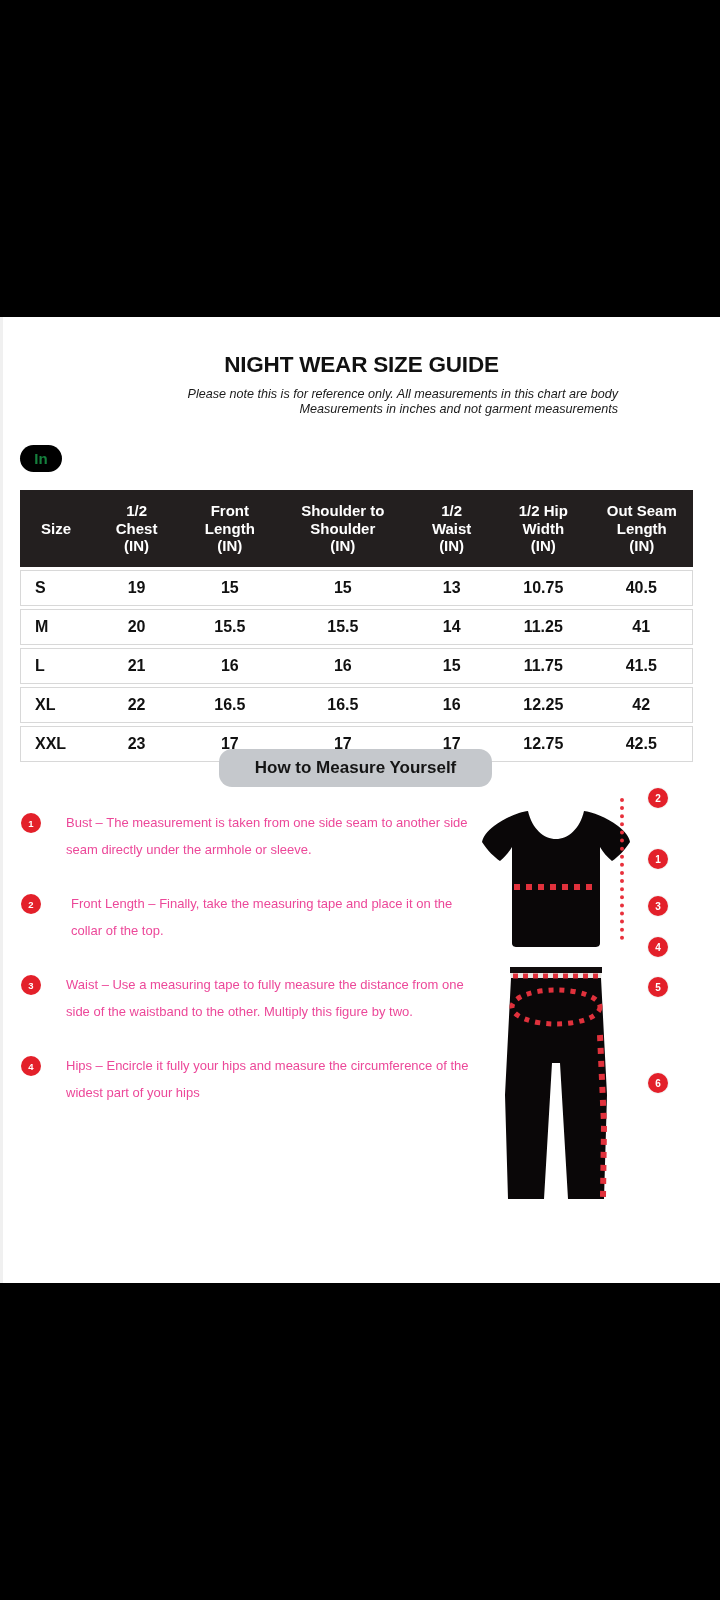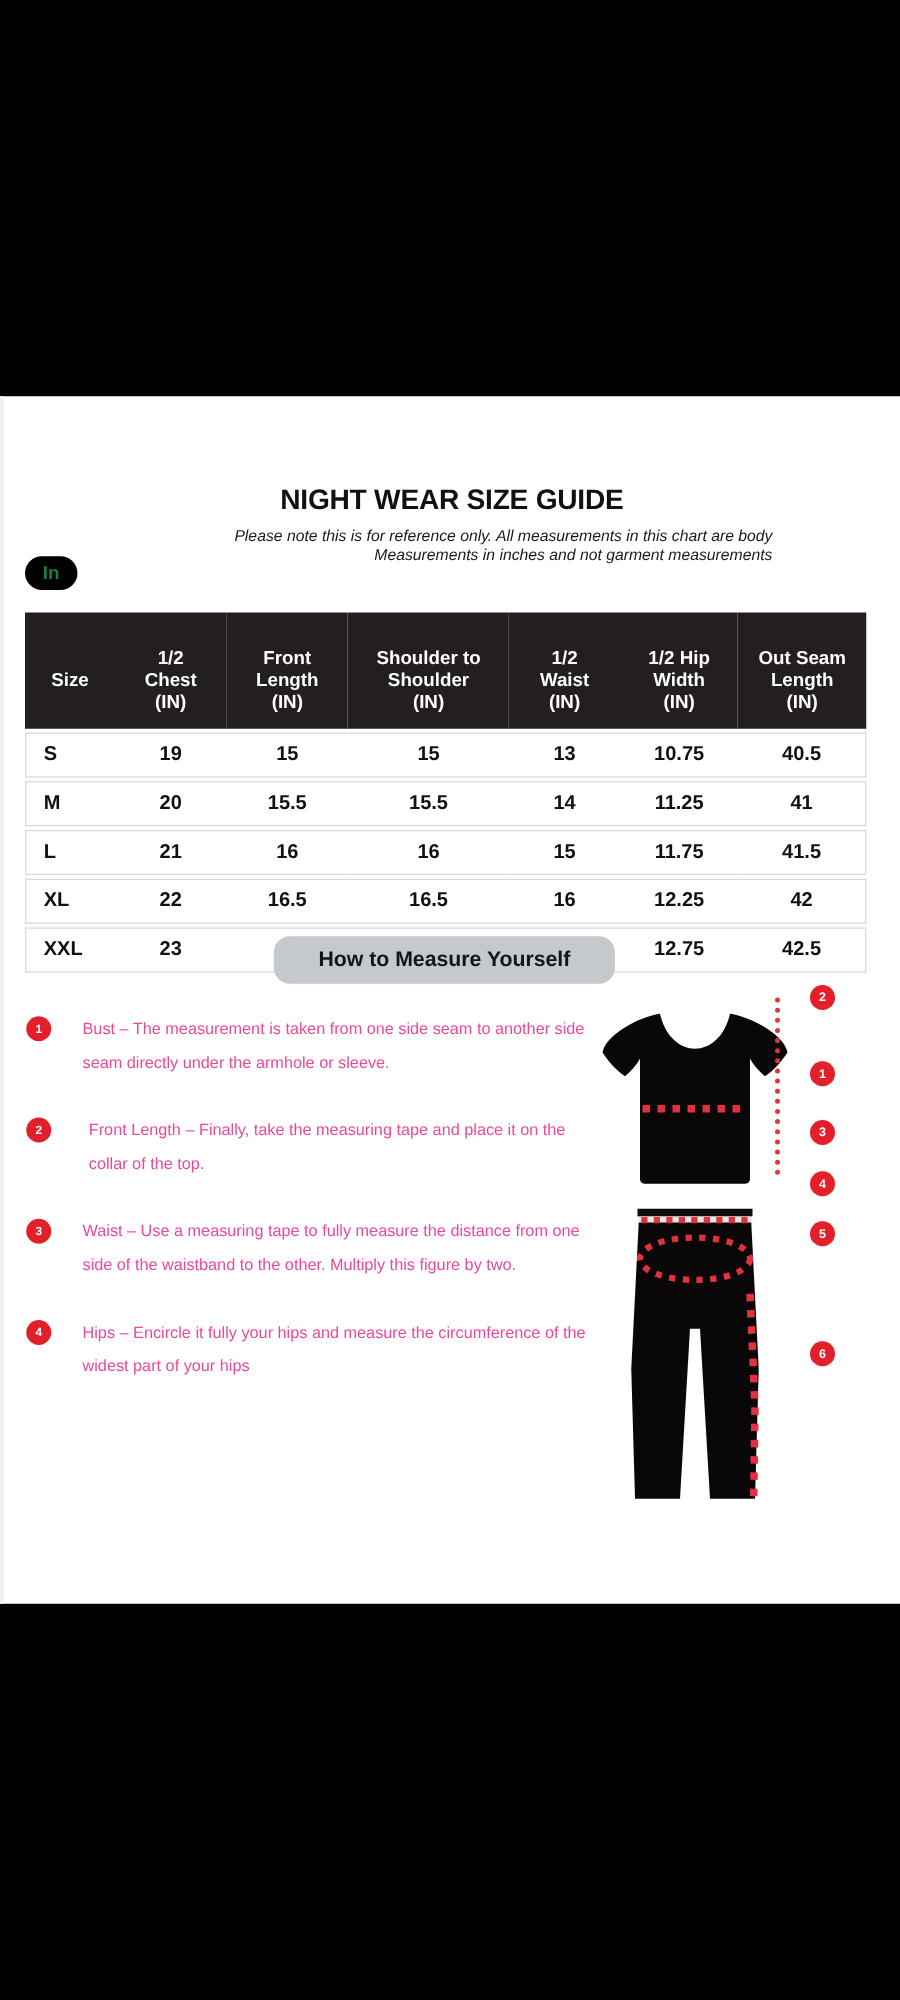--- a/index.html
+++ b/index.html
@@ -31,7 +31,7 @@
     font-weight:bold;
     letter-spacing:-0.2px;
     color:#111;
-    margin-top:70px;
+    margin-top:35px;
   }
   .subtitle {
     text-align:right;

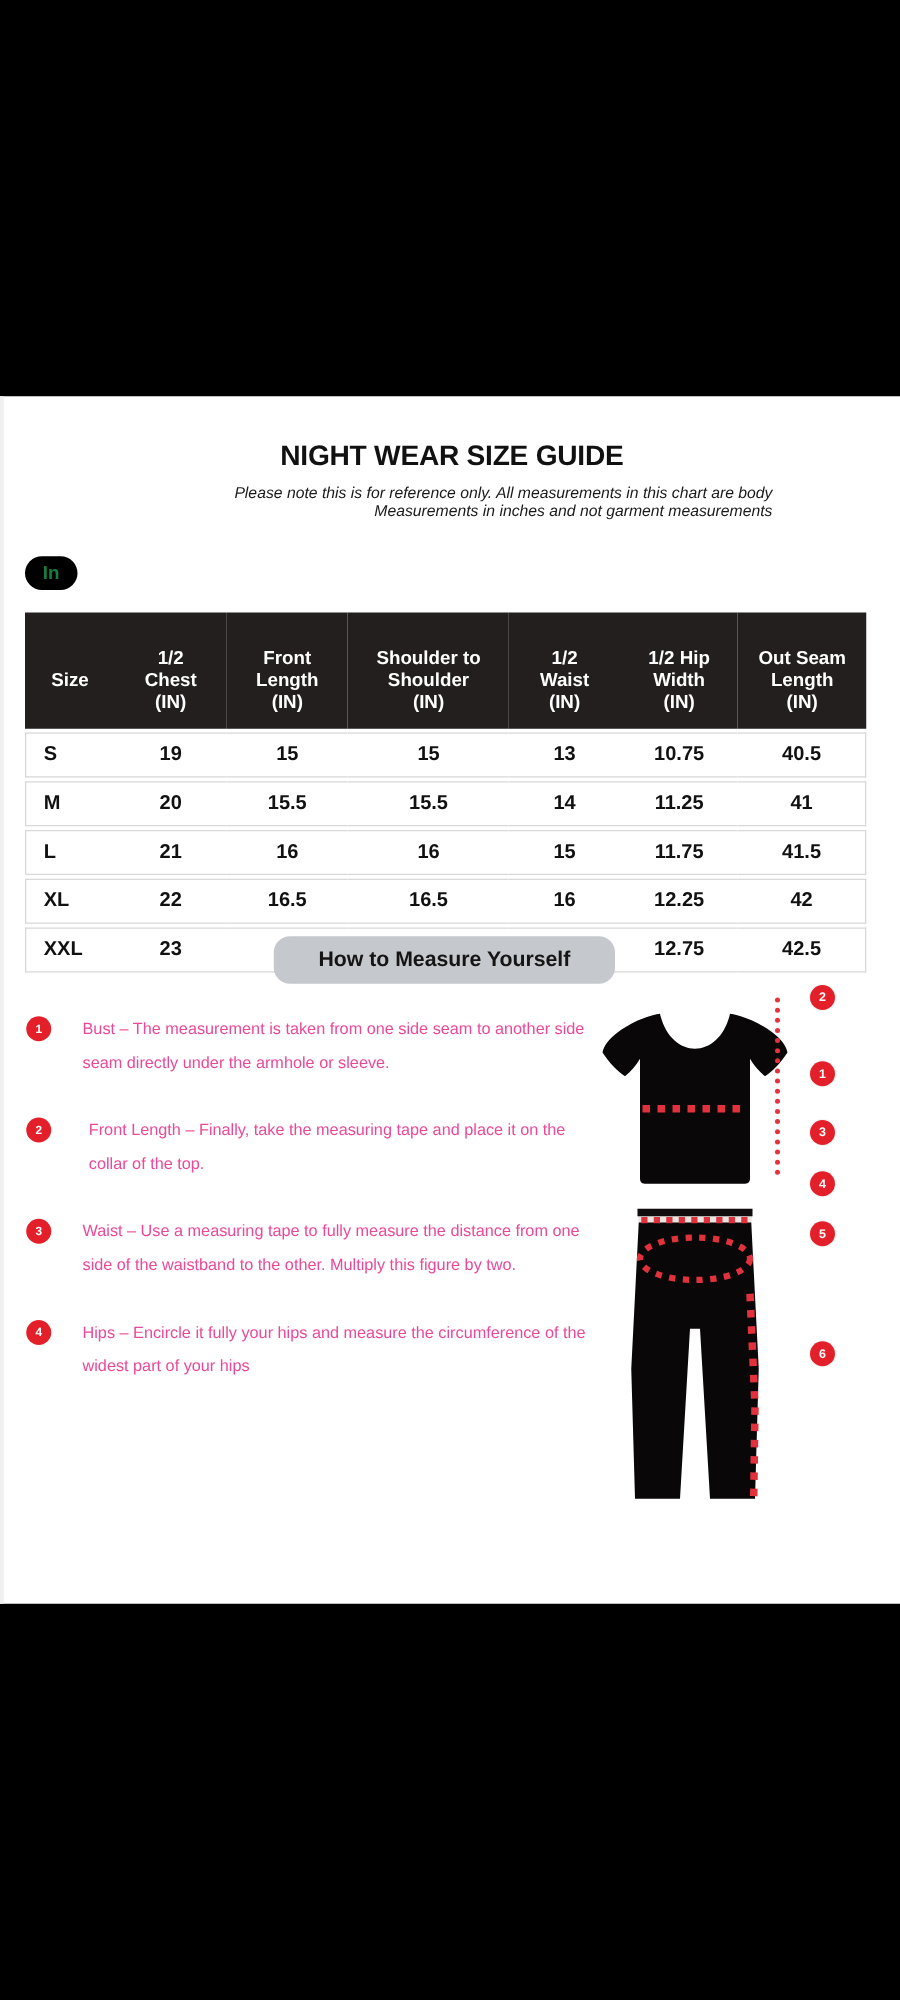--- a/index.html
+++ b/index.html
@@ -73,7 +73,7 @@
     font-size:15px;
     font-weight:bold;
     line-height:17.5px;
-    padding:28px 2px 12px;
+    padding:12px 2px 12px;
     vertical-align:middle;
     text-align:center;
   }

